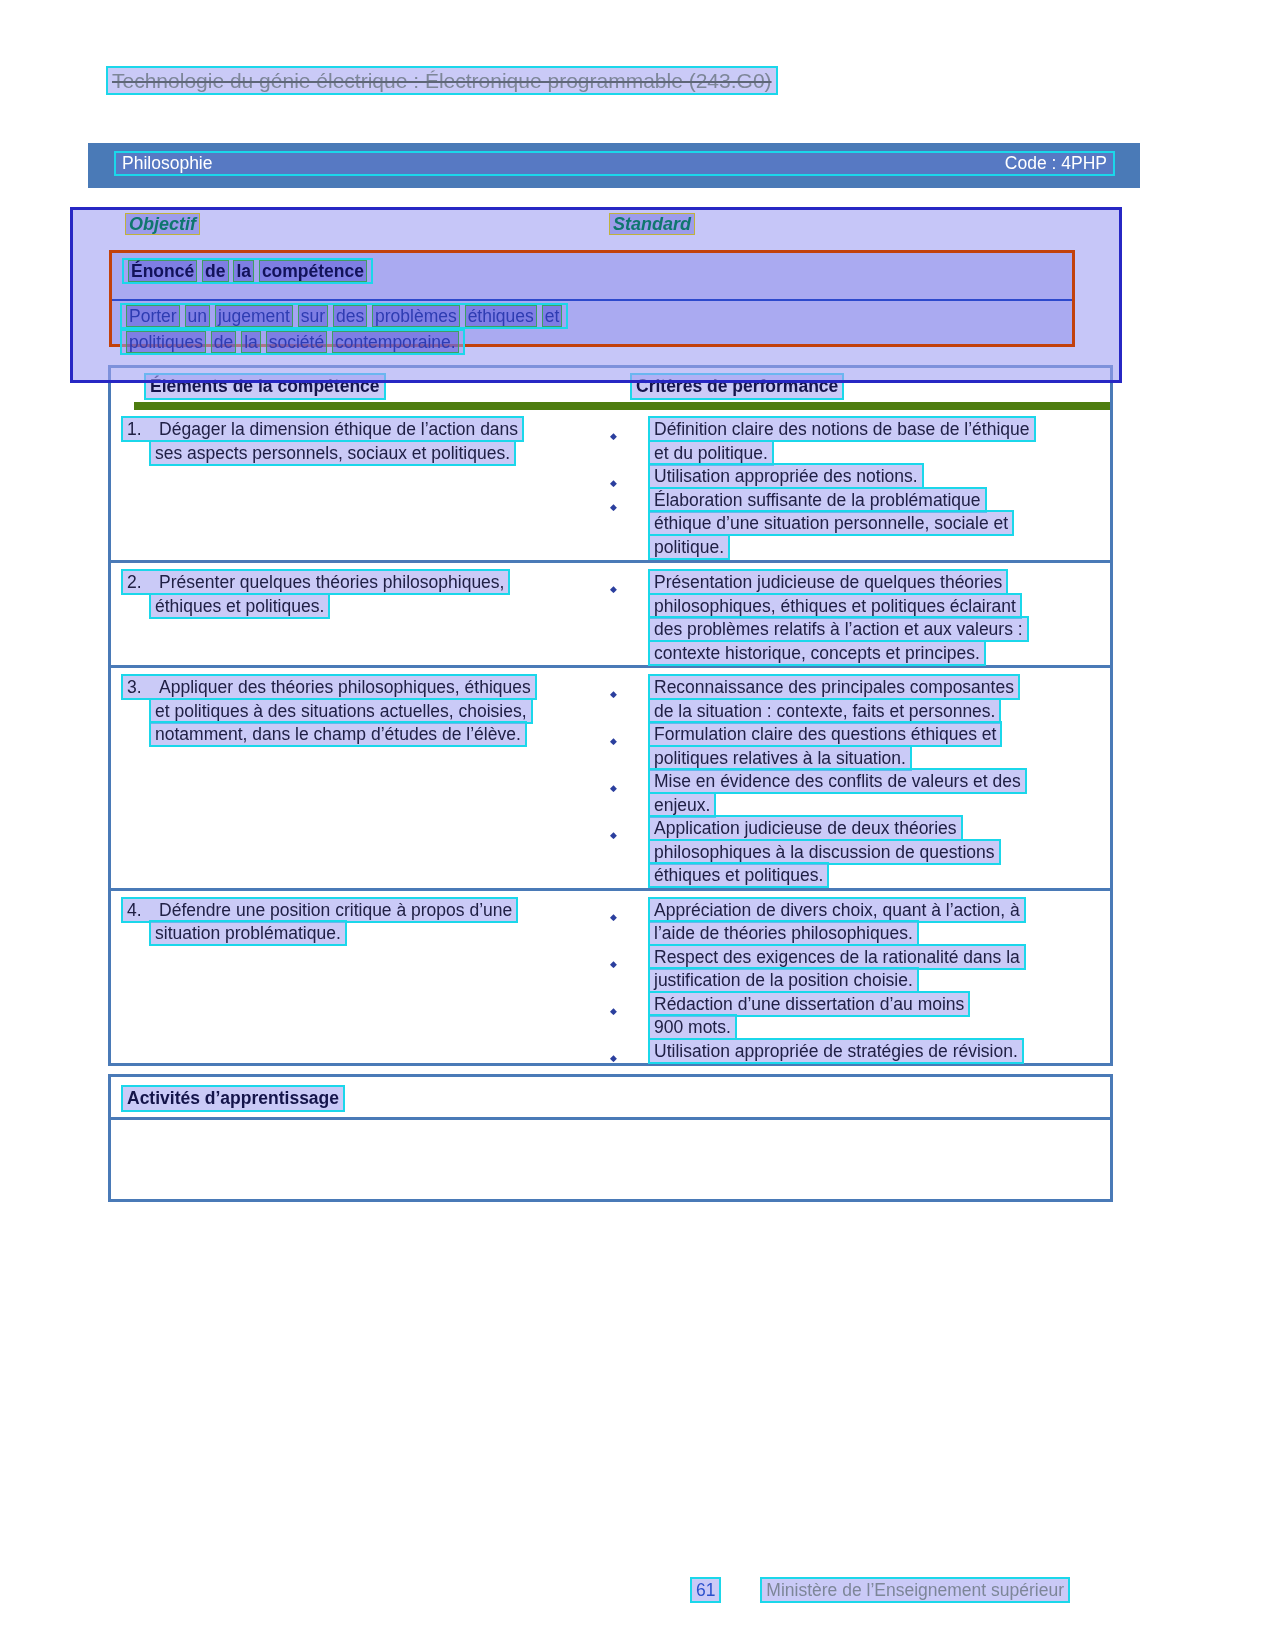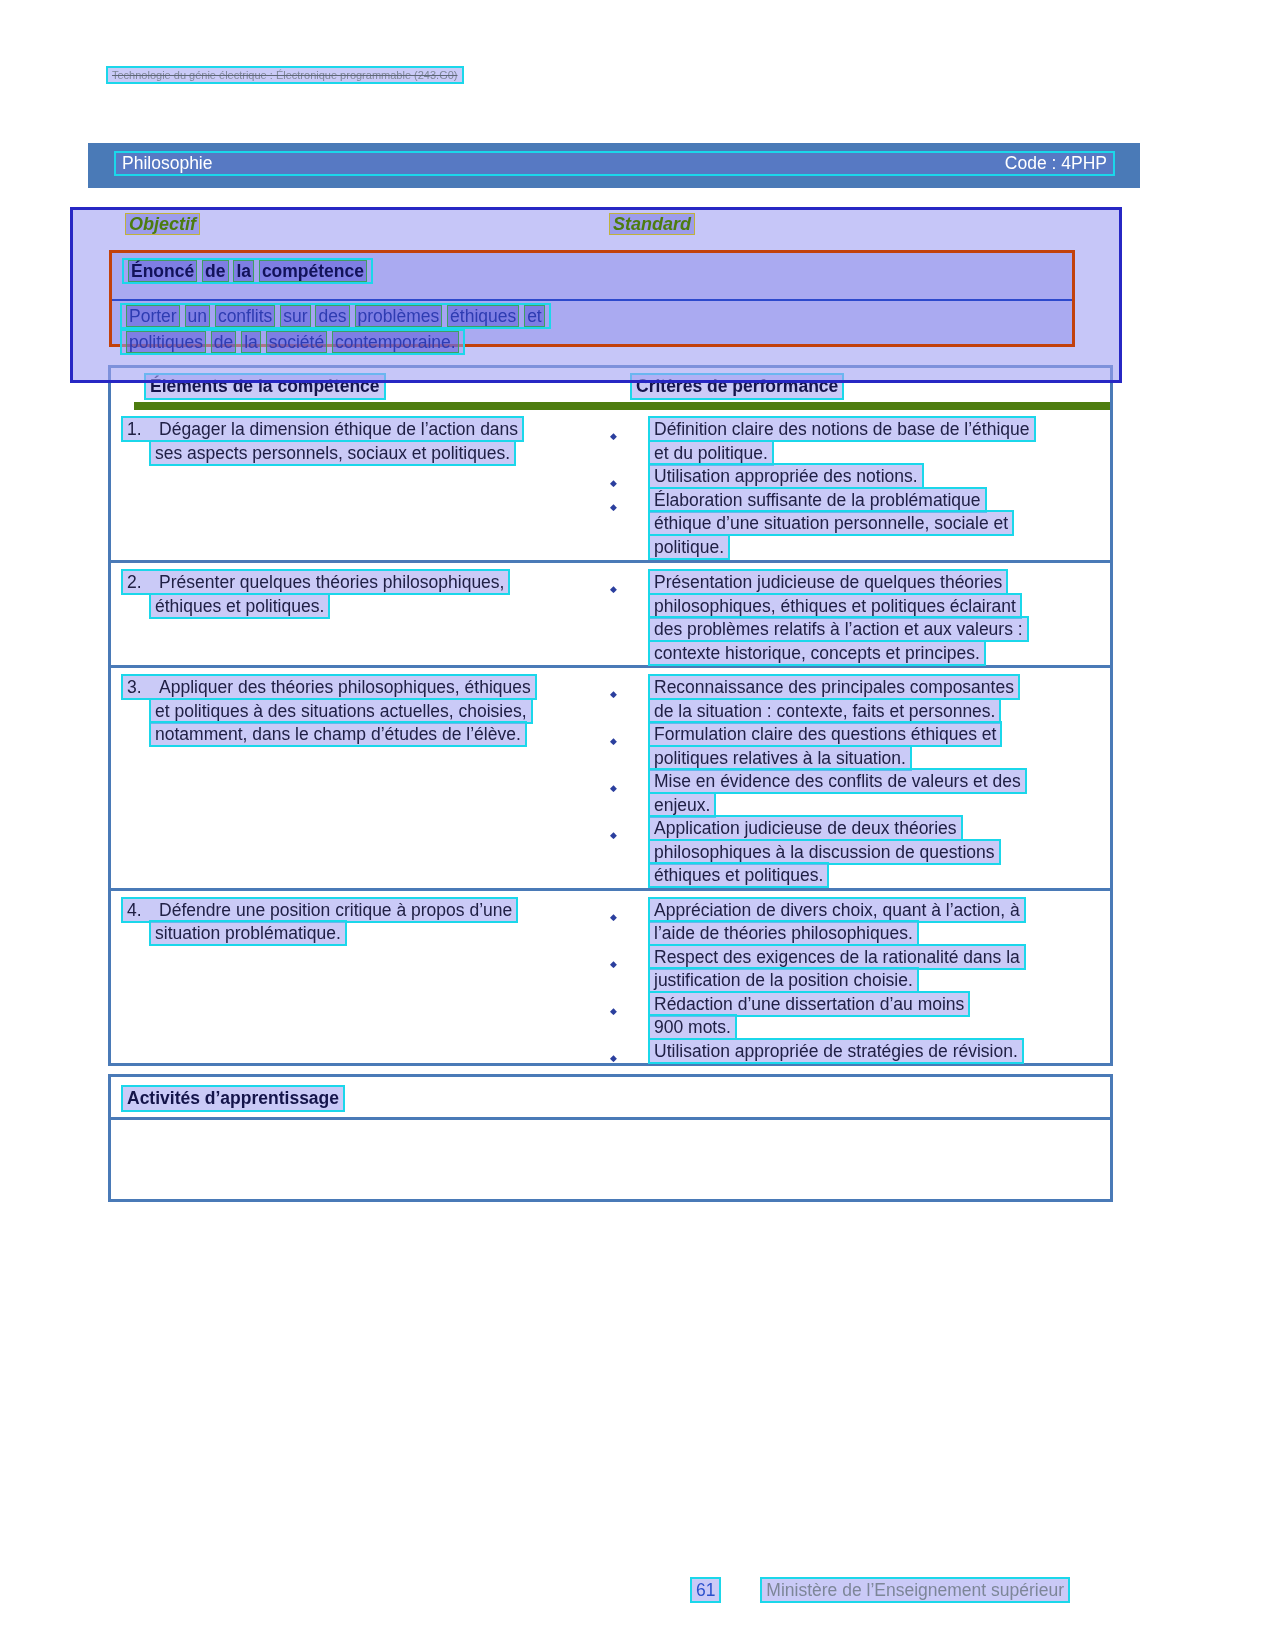--- a/index.html
+++ b/index.html
@@ -31,7 +31,7 @@
   }
 
   
-  .page-header { position:absolute; left:106px; top:69px; font-size:11px; color:#7d8698; }
+  .page-header { position:absolute; left:106px; top:69px; font-size:21px; color:#7d8698; }
   .page-header .hl { text-decoration:line-through; text-decoration-color:#5e6677; }
 
   

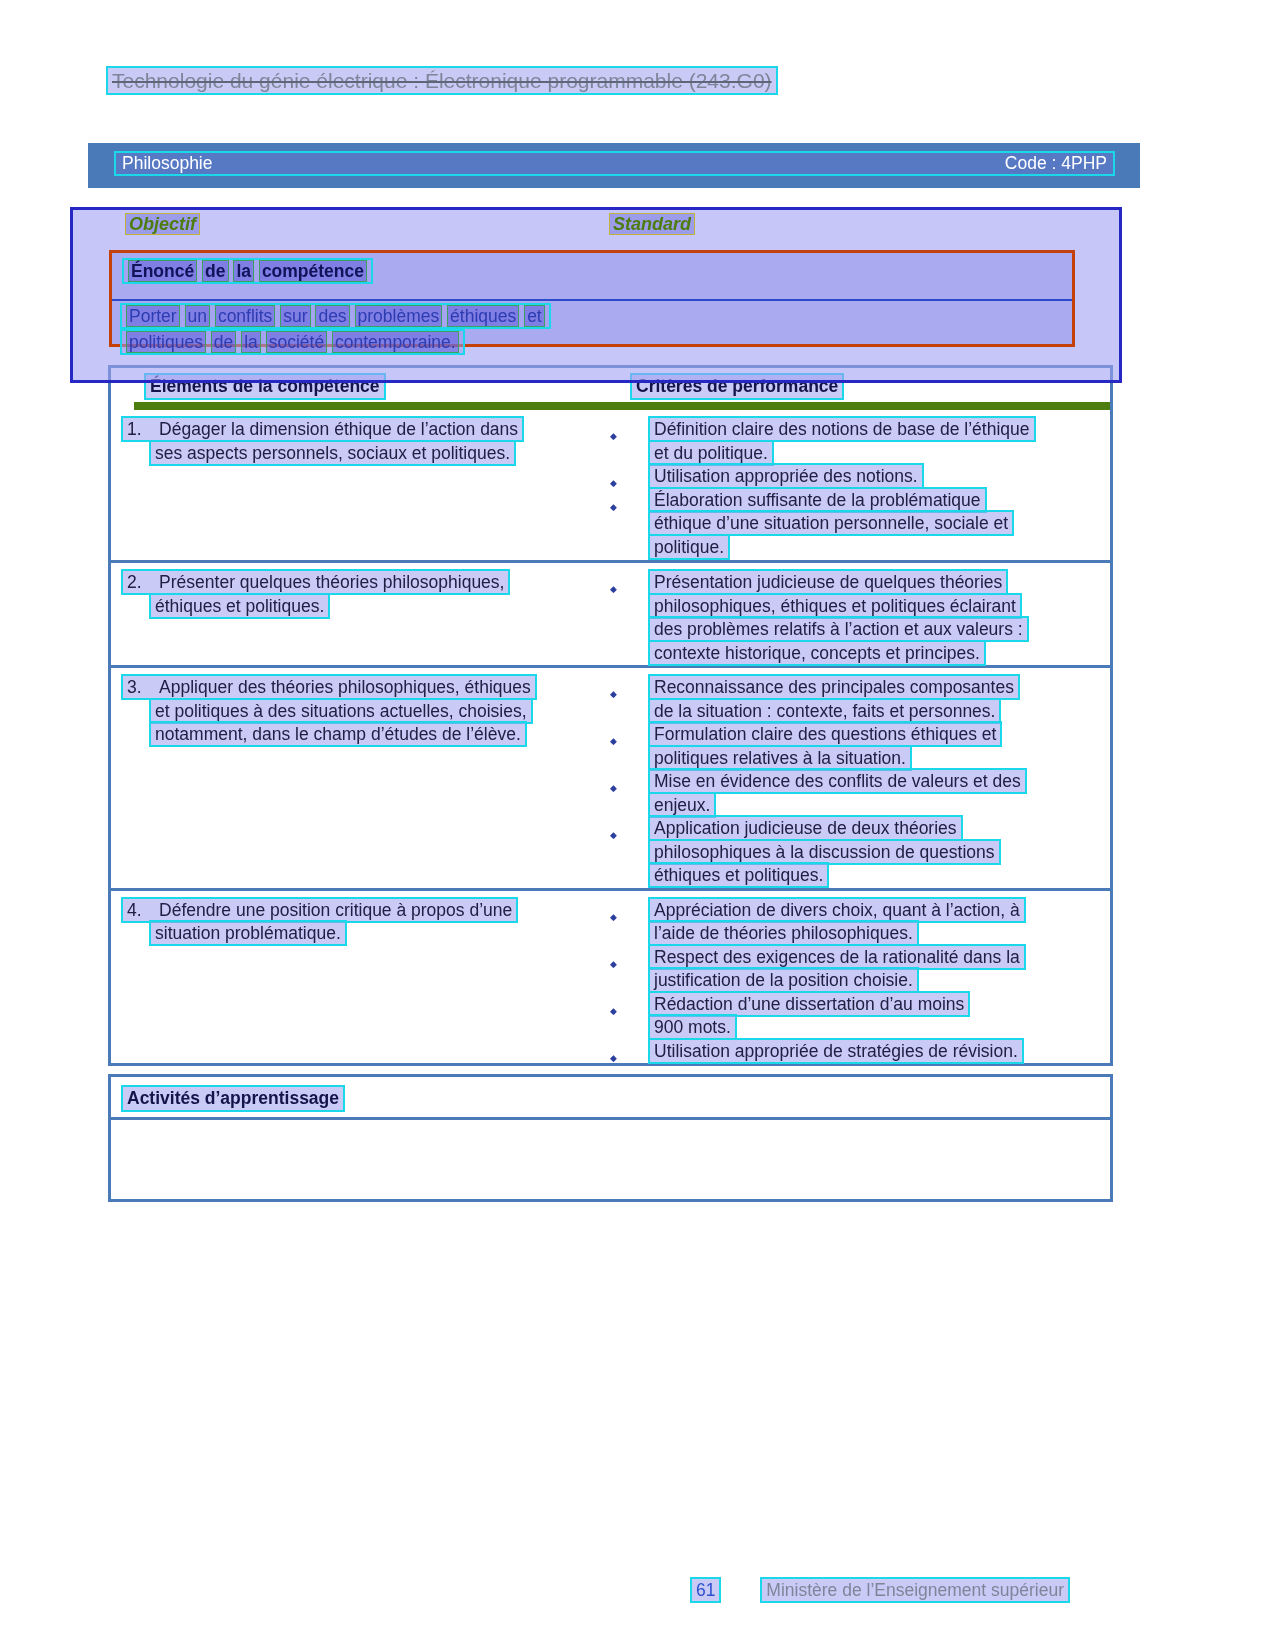--- a/index.html
+++ b/index.html
@@ -27,7 +27,7 @@
     border:1.6px solid #c1b23b;
     padding:0 3px;
     font-weight:bold; font-style:italic;
-    color:#4d7c0f;
+    color:#0f766e;
   }
 
   

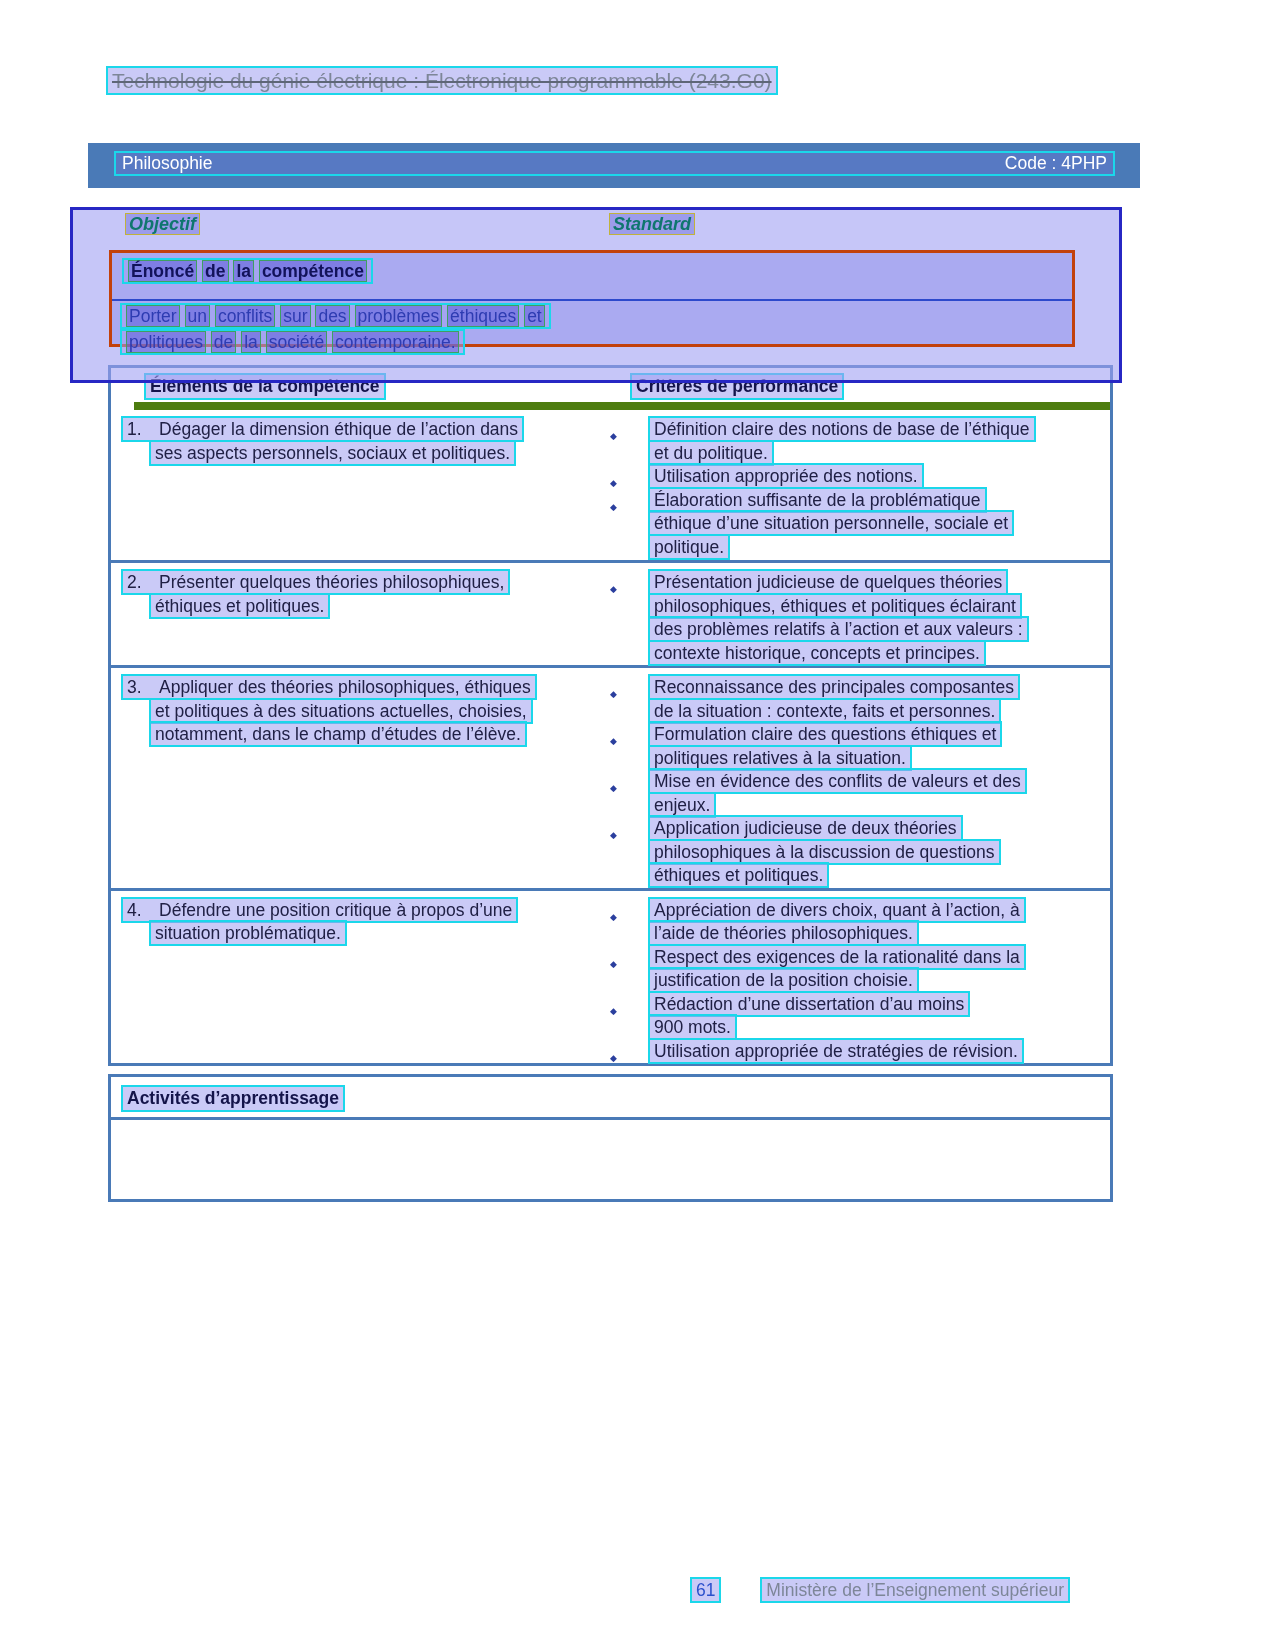--- a/index.html
+++ b/index.html
@@ -116,7 +116,7 @@
       </div>
       <div class="enonce-sep"></div>
       <div class="enonce-body" id="enonce-body">
-          <div class="bline"><span class="hl"><span class="word">Porter</span> <span class="word">un</span> <span class="word">conflits</span> <span class="word">sur</span> <span class="word">des</span> <span class="word">problèmes</span> <span class="word">éthiques</span> <span class="word">et</span></span></div>
+          <div class="bline"><span class="hl"><span class="word">Porter</span> <span class="word">un</span> <span class="word">jugement</span> <span class="word">sur</span> <span class="word">des</span> <span class="word">problèmes</span> <span class="word">éthiques</span> <span class="word">et</span></span></div>
           <div class="bline"><span class="hl"><span class="word">politiques</span> <span class="word">de</span> <span class="word">la</span> <span class="word">société</span> <span class="word">contemporaine.</span></span></div>
         </div>
     </div>

